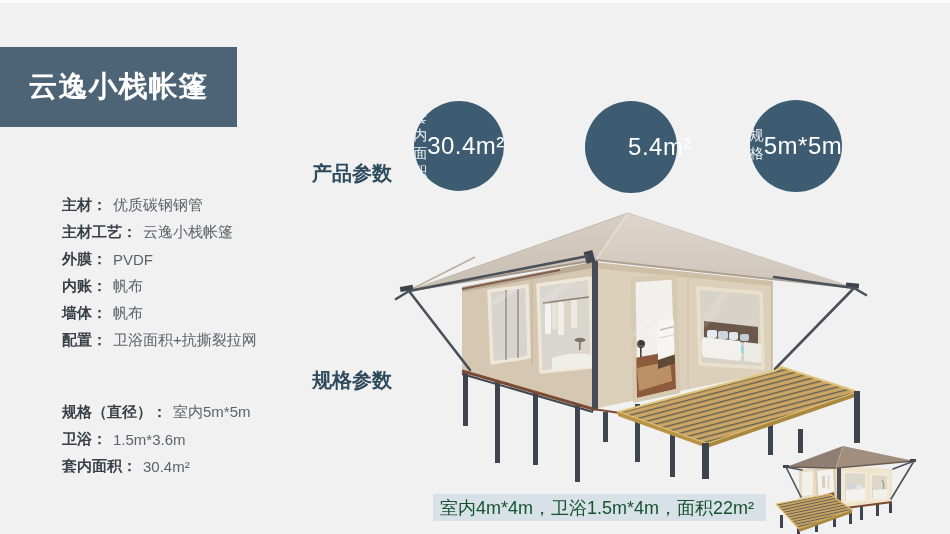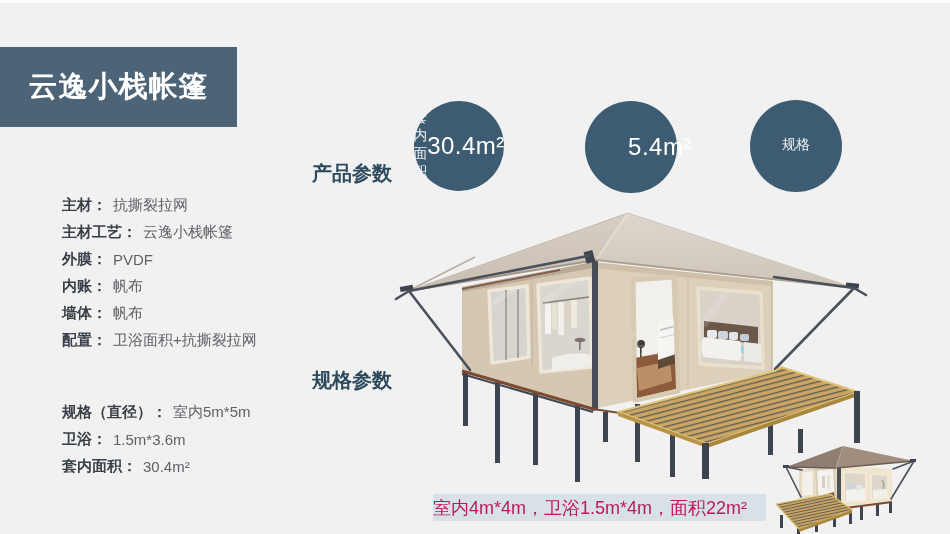--- a/index.html
+++ b/index.html
@@ -115,6 +115,7 @@
   </div>
   <div class="circle circle-3" style="background: rgb(61, 92, 114);">
     <span class="c-label">规格</span>
+    <span class="c-value">5m*5m</span>
   </div>
 
   <svg class="main-tent" viewBox="385 195 545 315" role="img">

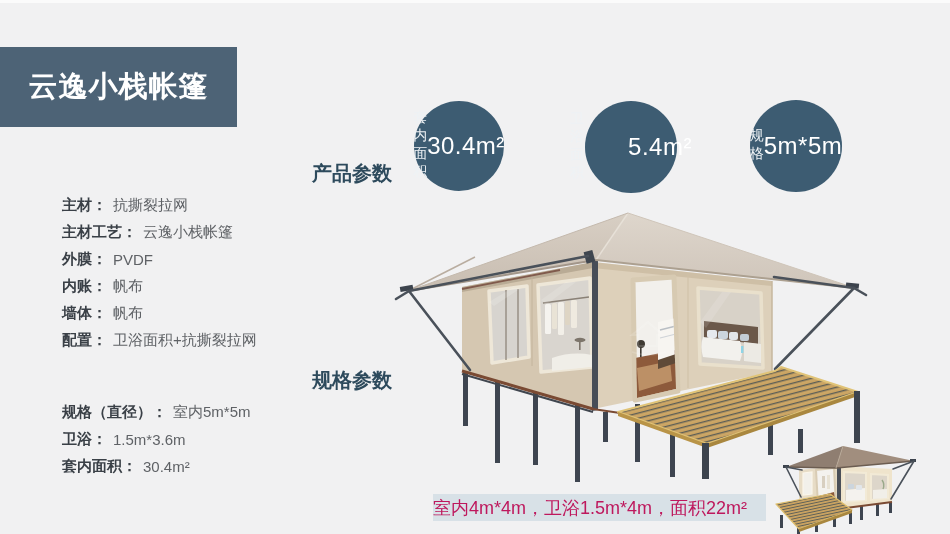--- a/index.html
+++ b/index.html
@@ -65,7 +65,7 @@
     <h2 style="color: rgb(45, 74, 92);">产品参数</h2>
     <div class="param-row">
       <span class="label">主材：</span>
-      <span class="value">抗撕裂拉网</span>
+      <span class="value">优质碳钢钢管</span>
     </div>
     <div class="param-row">
       <span class="label">主材工艺：</span>

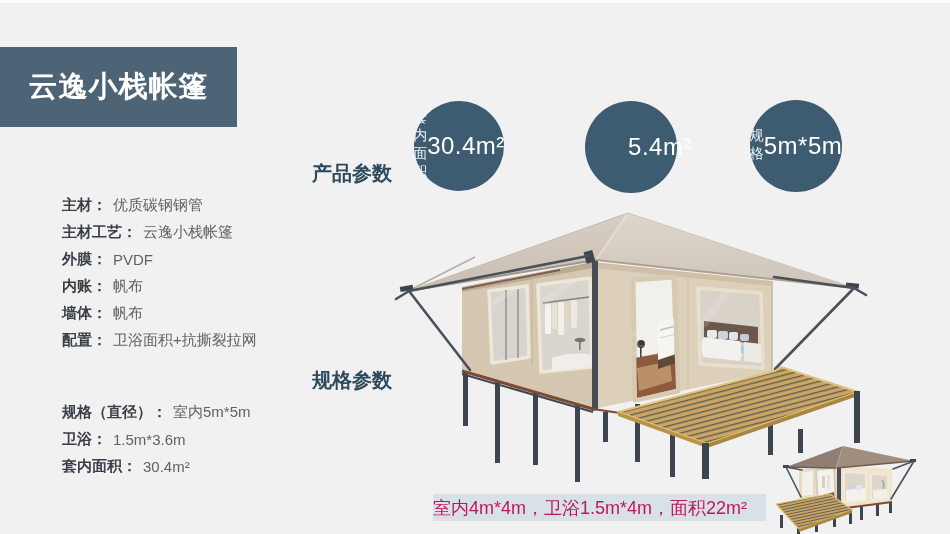--- a/index.html
+++ b/index.html
@@ -49,7 +49,7 @@
     position:absolute;left:433px;top:494px;width:333px;height:27px;
     background:#d8e1e7;display:flex;align-items:center;
   }
-  .caption-bar span{font-size:18px;color:#be185d;white-space:nowrap;}
+  .caption-bar span{font-size:18px;color:#14532d;padding-left:7px;white-space:nowrap;}
 </style>
 </head>
 <body>

